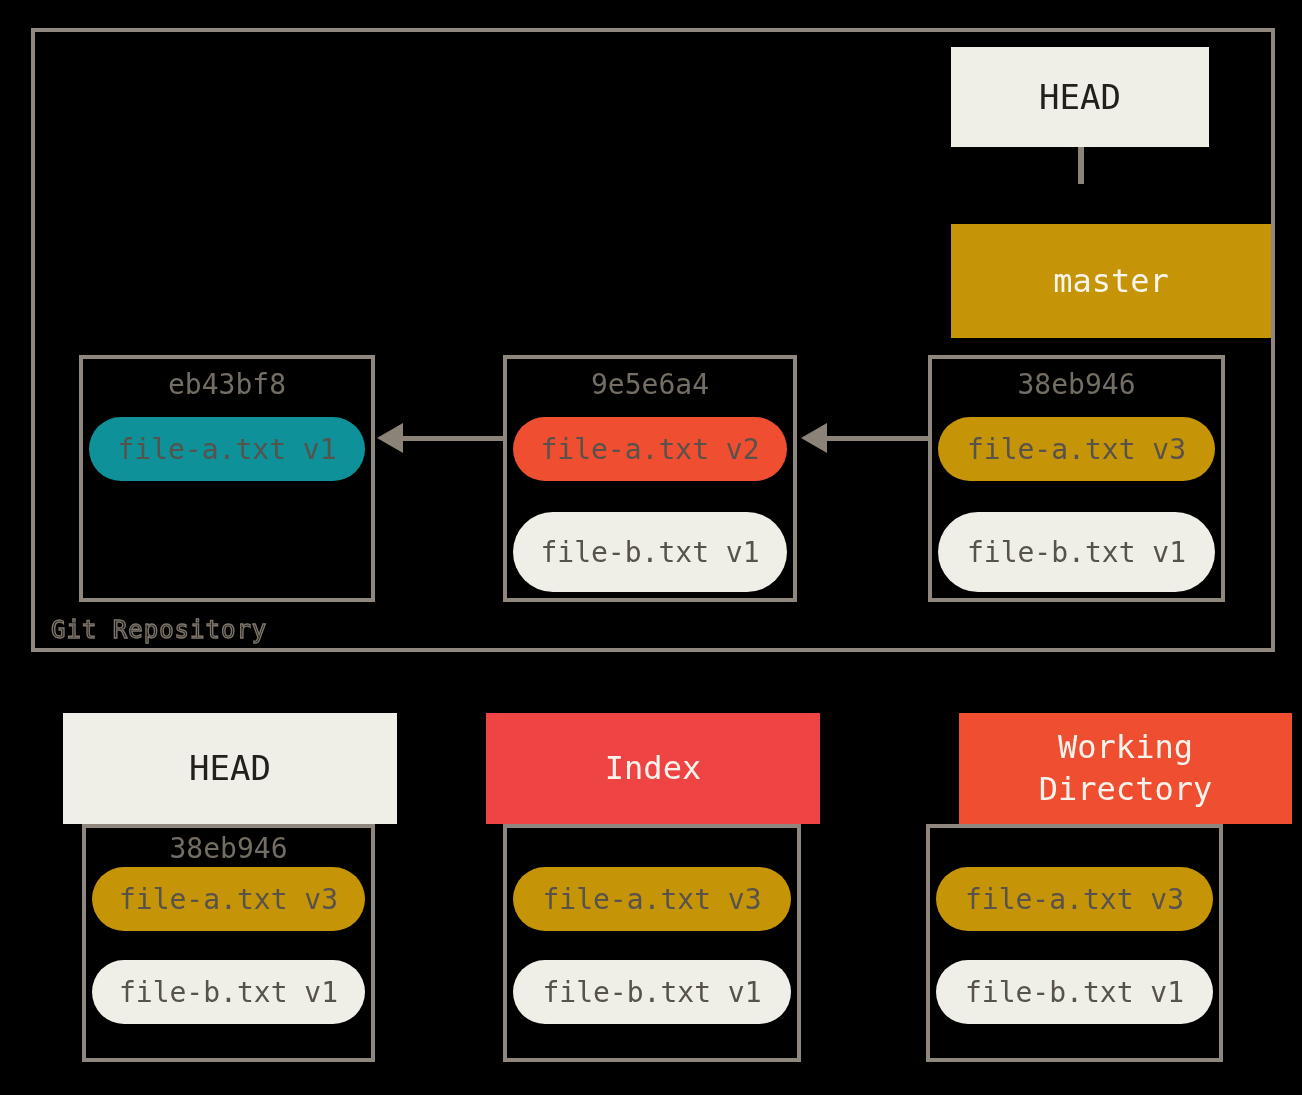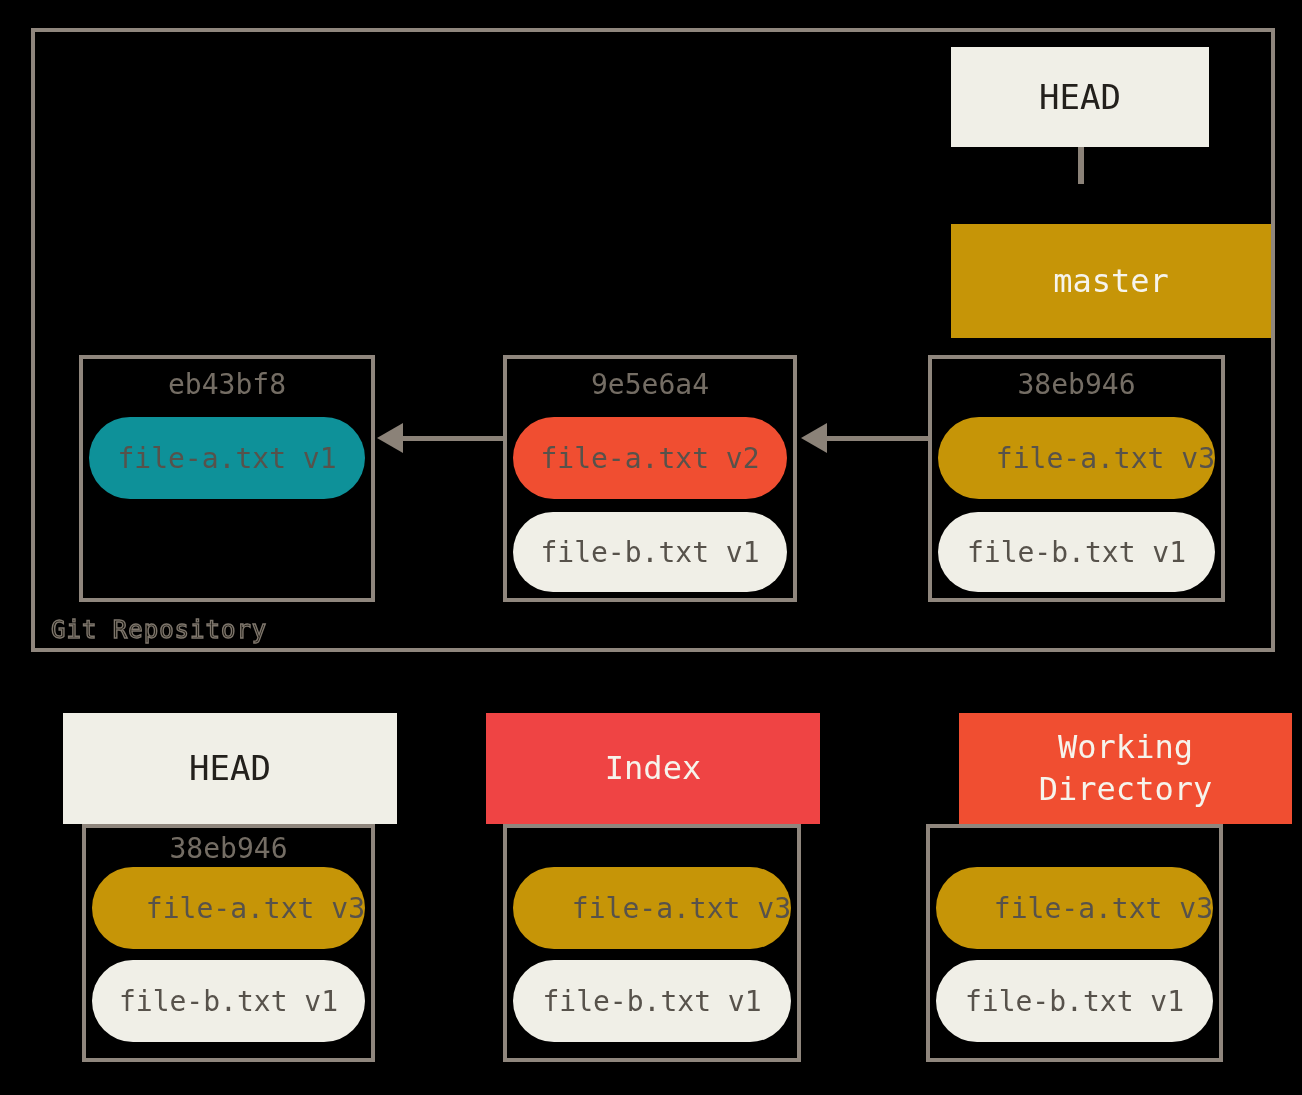--- a/index.html
+++ b/index.html
@@ -43,7 +43,7 @@
     font-size: 28px; color: #746d64;
   }
   .pill {
-    position: absolute; left: 6px; right: 6px; height: 82px; border-radius: 41px;
+    position: absolute; left: 6px; right: 6px; height: 64px; border-radius: 41px;
     display: flex; align-items: center; justify-content: center;
     font-size: 28px; color: #57524b;
   }

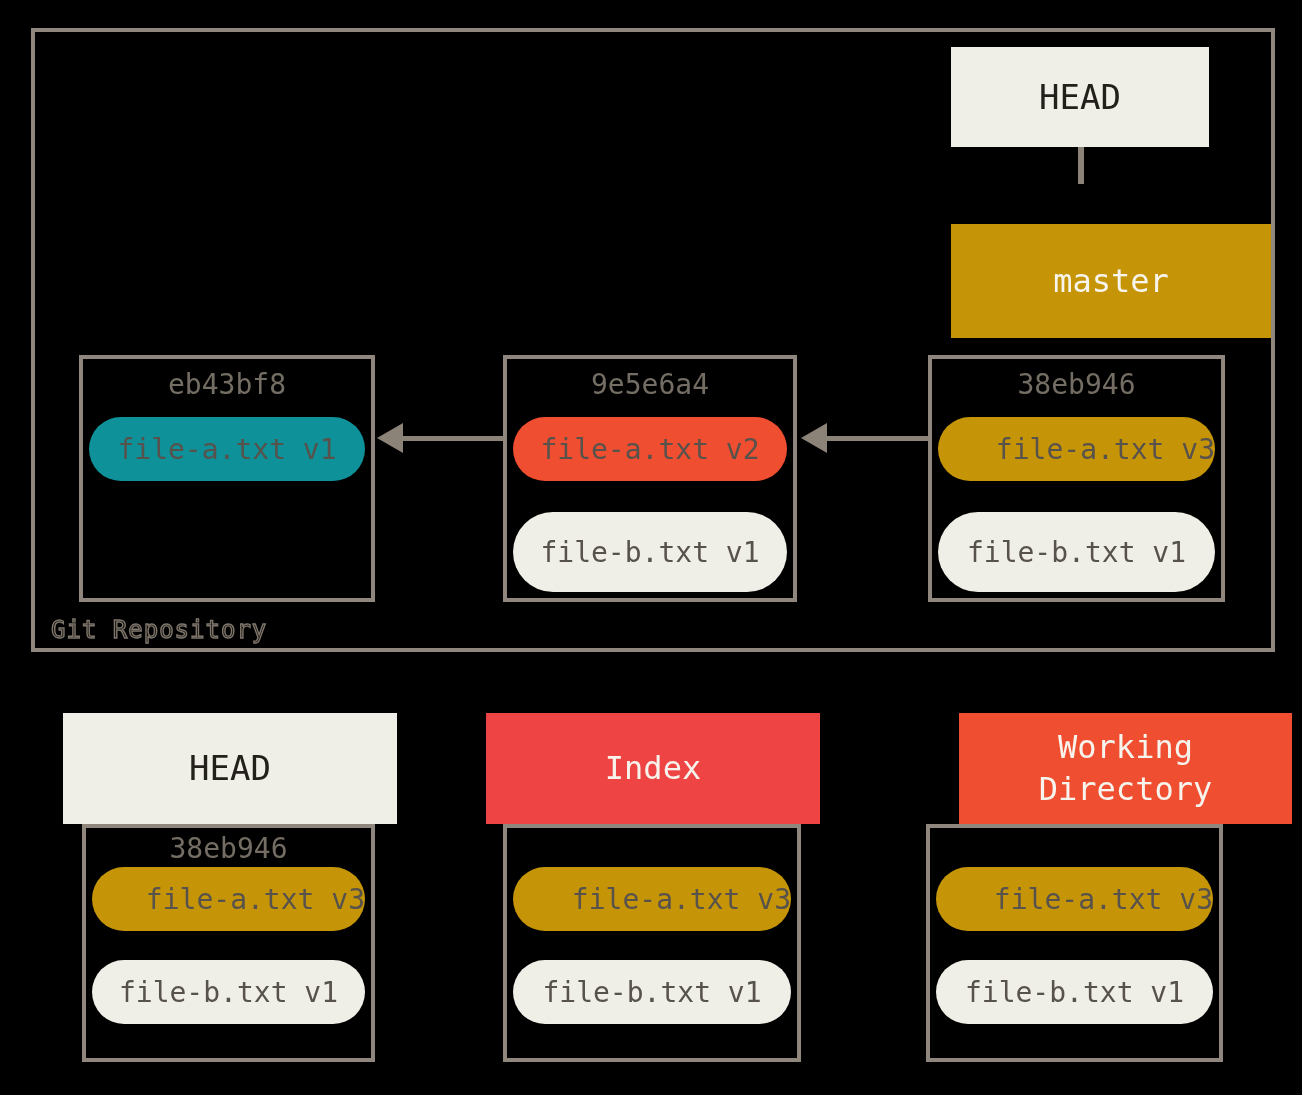--- a/index.html
+++ b/index.html
@@ -51,7 +51,7 @@
   .slot-b { top: 153px; height: 80px; border-radius: 40px; }
   .pill-teal  { background: #0e9199; }
   .pill-red   { background: #f04e31; }
-  .pill-gold  { background: #c69507; justify-content: flex-end; }
+  .pill-gold  { background: #c69507; }
   .pill-cream { background: #f0efe7; }
 
   

